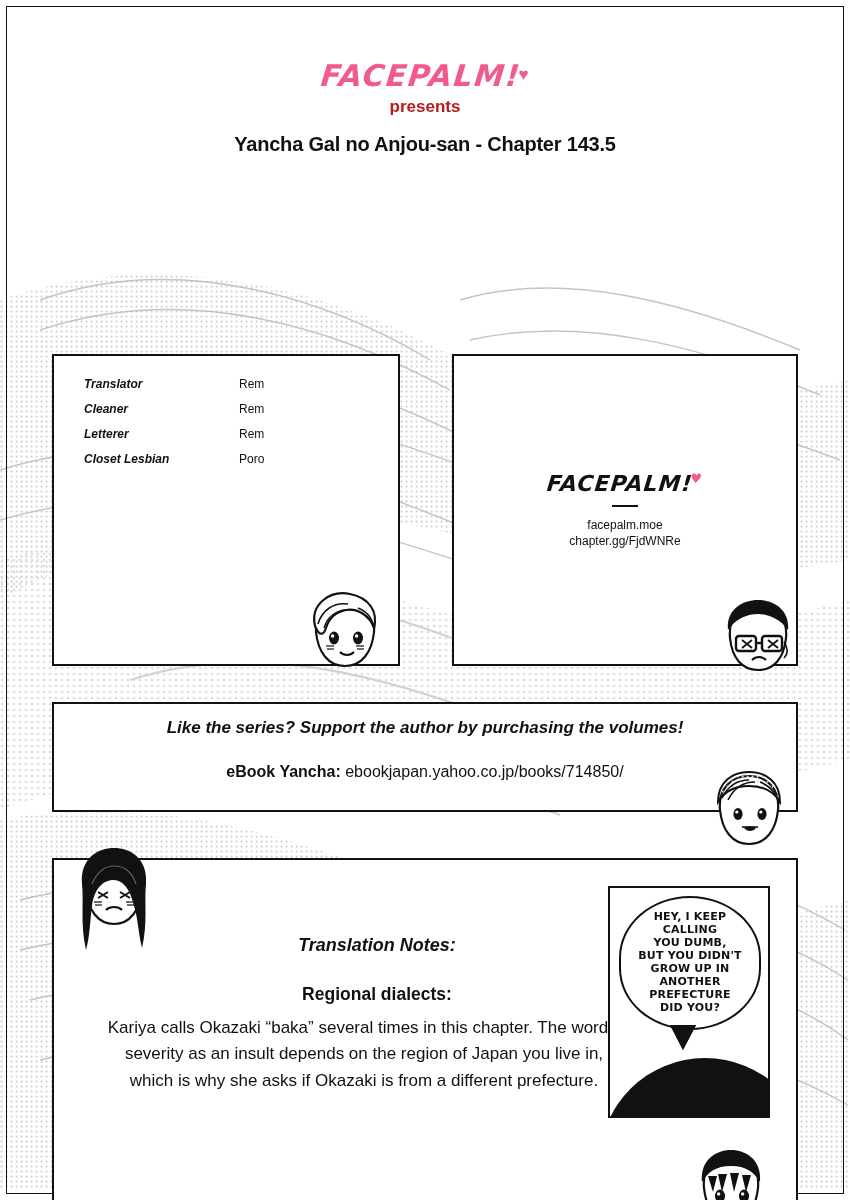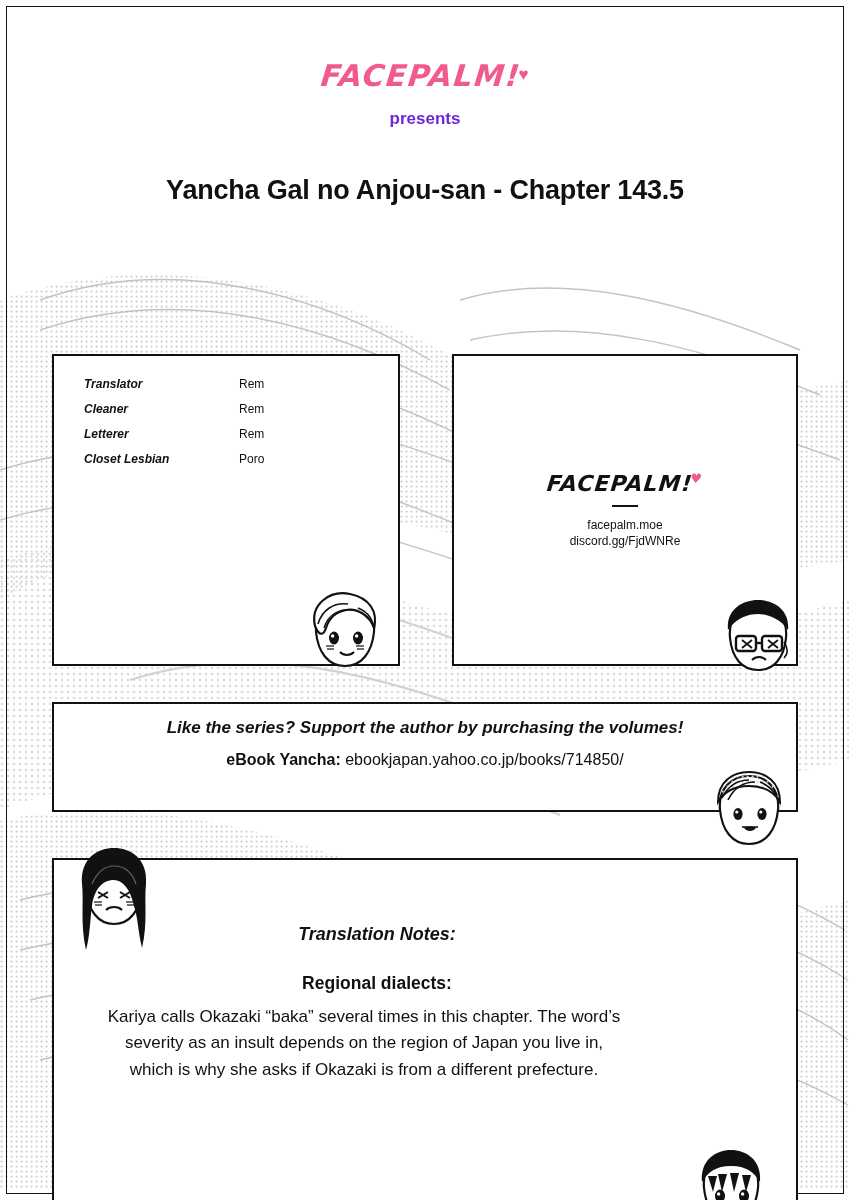--- a/index.html
+++ b/index.html
@@ -65,8 +65,8 @@
     text-align: center;
     font-size: 17px;
     font-weight: bold;
-    margin-top: 16px;
-    color: #6d28d9;
+    margin-top: 4px;
+    color: #b91c1c;
   }
   .chapter-title {
     text-align: center;

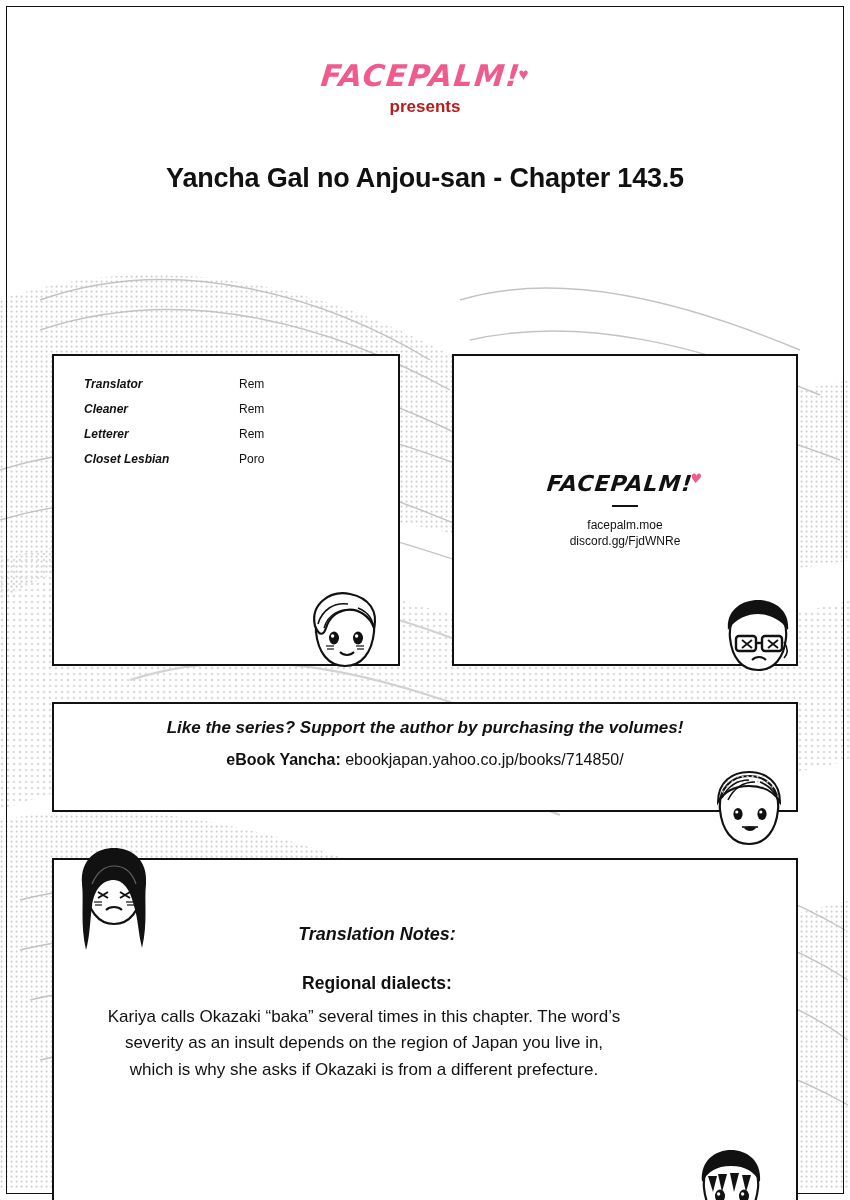--- a/index.html
+++ b/index.html
@@ -70,9 +70,9 @@
   }
   .chapter-title {
     text-align: center;
-    font-size: 27px;
-    font-weight: bold;
-    margin-top: 46px;
+    font-size: 20px;
+    font-weight: bold;
+    margin-top: 16px;
     letter-spacing: -0.2px;
   }
   .author {

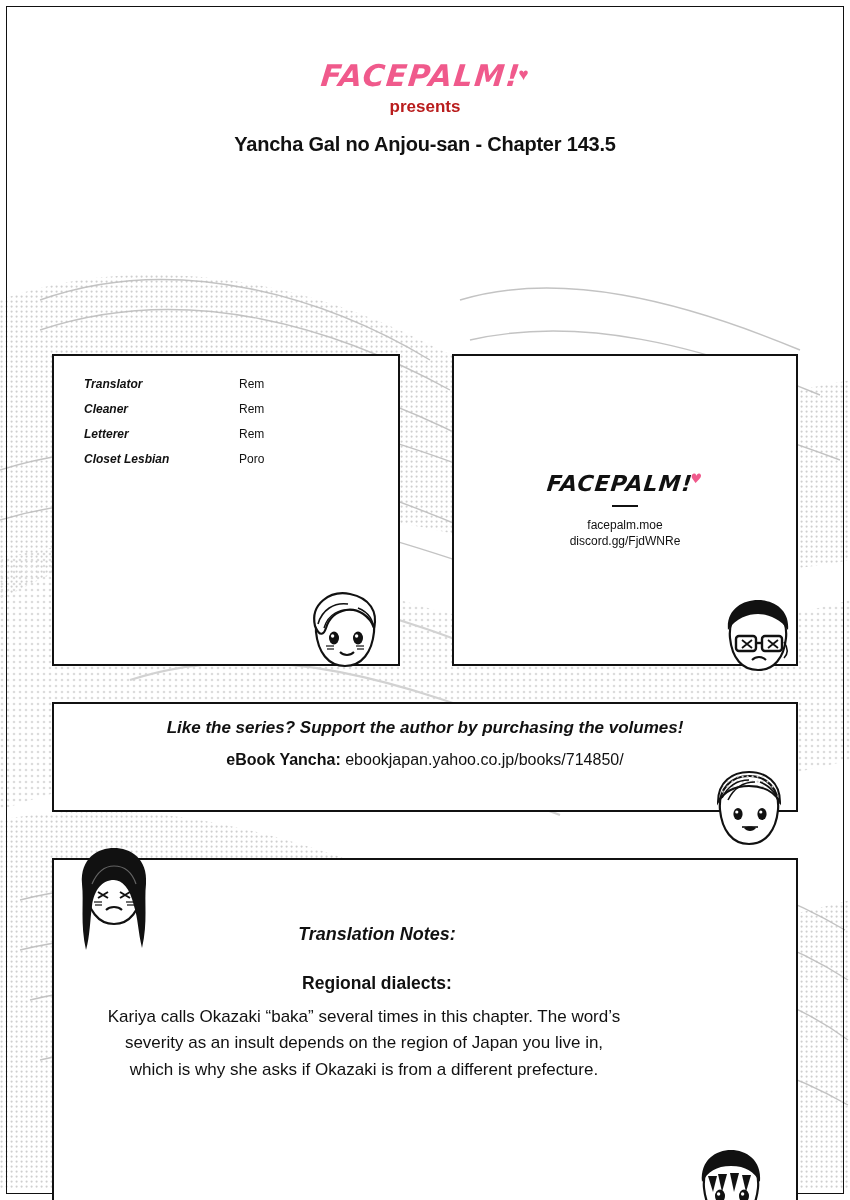--- a/index.html
+++ b/index.html
@@ -329,7 +329,7 @@
     </div>
     <div class="links-rule"></div>
     <div class="links-line">facepalm.moe</div>
-    <div class="links-line">discord.gg/FjdWNRe</div>
+    <div class="links-line">chapter.gg/FjdWNRe</div>
   </div>
 
   <div class="box" id="support-box">

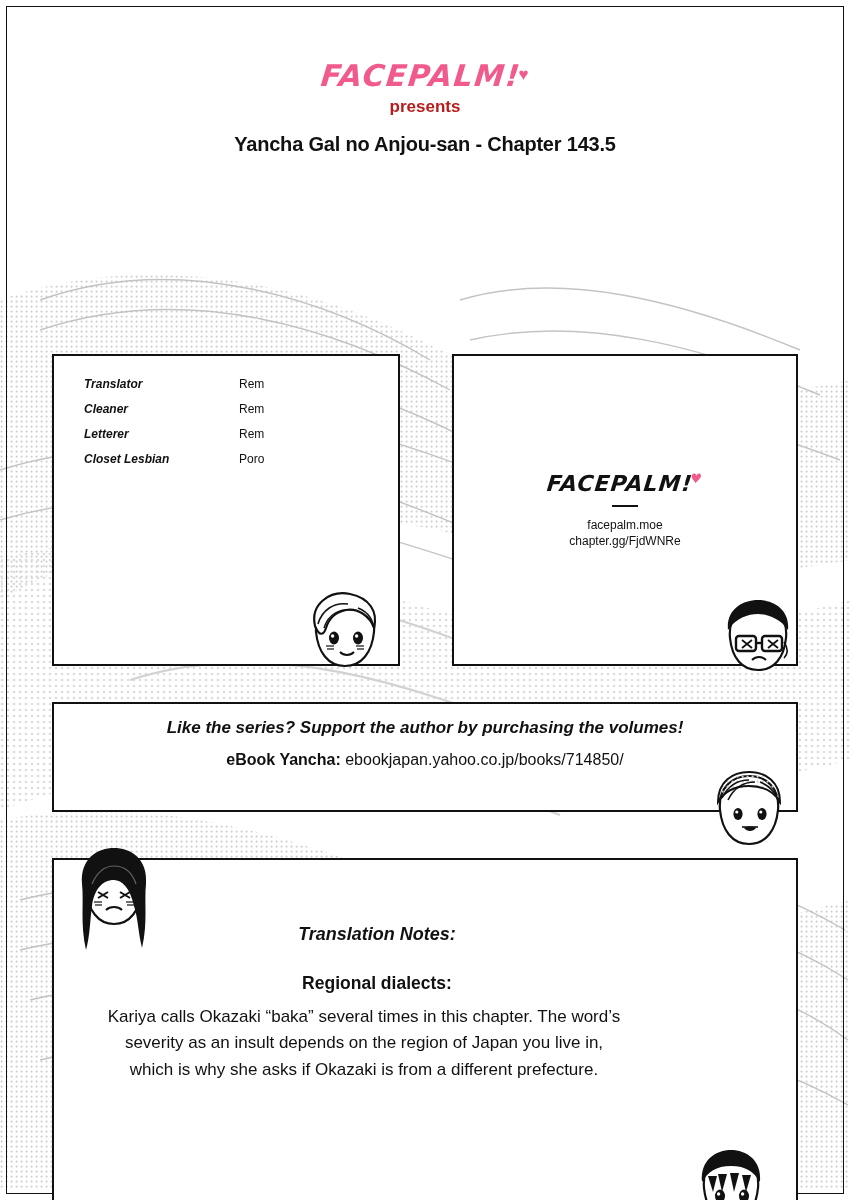--- a/index.html
+++ b/index.html
@@ -150,7 +150,7 @@
     font-size: 17px;
     font-weight: bold;
     font-style: italic;
-    margin-bottom: 10px;
+    margin-bottom: 22px;
   }
   .support-row {
     font-size: 16px;

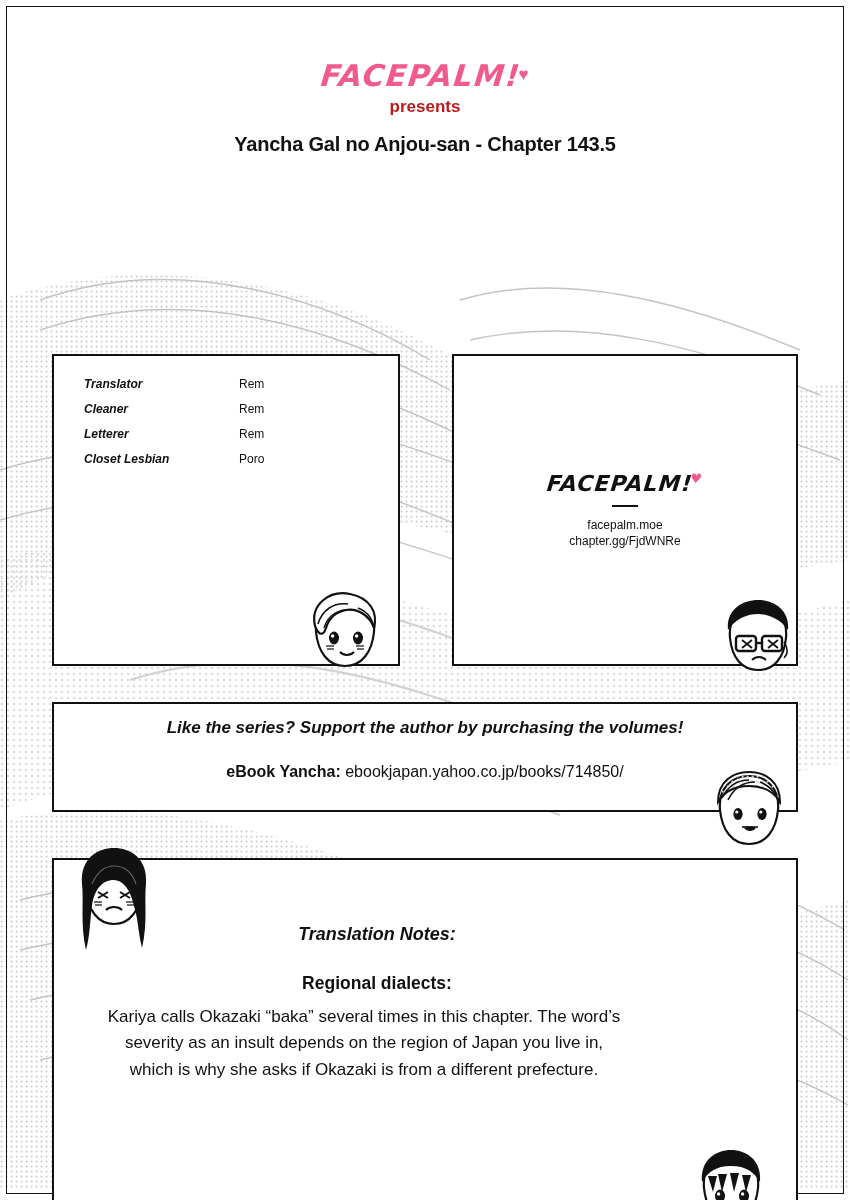--- a/index.html
+++ b/index.html
@@ -348,6 +348,20 @@
     </div>
   </div>
 
+  <div id="bubble-panel">
+    <div class="bubble">
+      <div class="bubble-text">HEY, I KEEP
+CALLING
+YOU DUMB,
+BUT YOU DIDN'T
+GROW UP IN
+ANOTHER
+PREFECTURE
+DID YOU?</div>
+    </div>
+    <div class="bubble-tail"></div>
+    <div class="panel-hill"></div>
+  </div>
 
   <div class="chibi" style="left:296px; top:528px;">
     <svg width="92" height="92" viewBox="0 0 92 92">

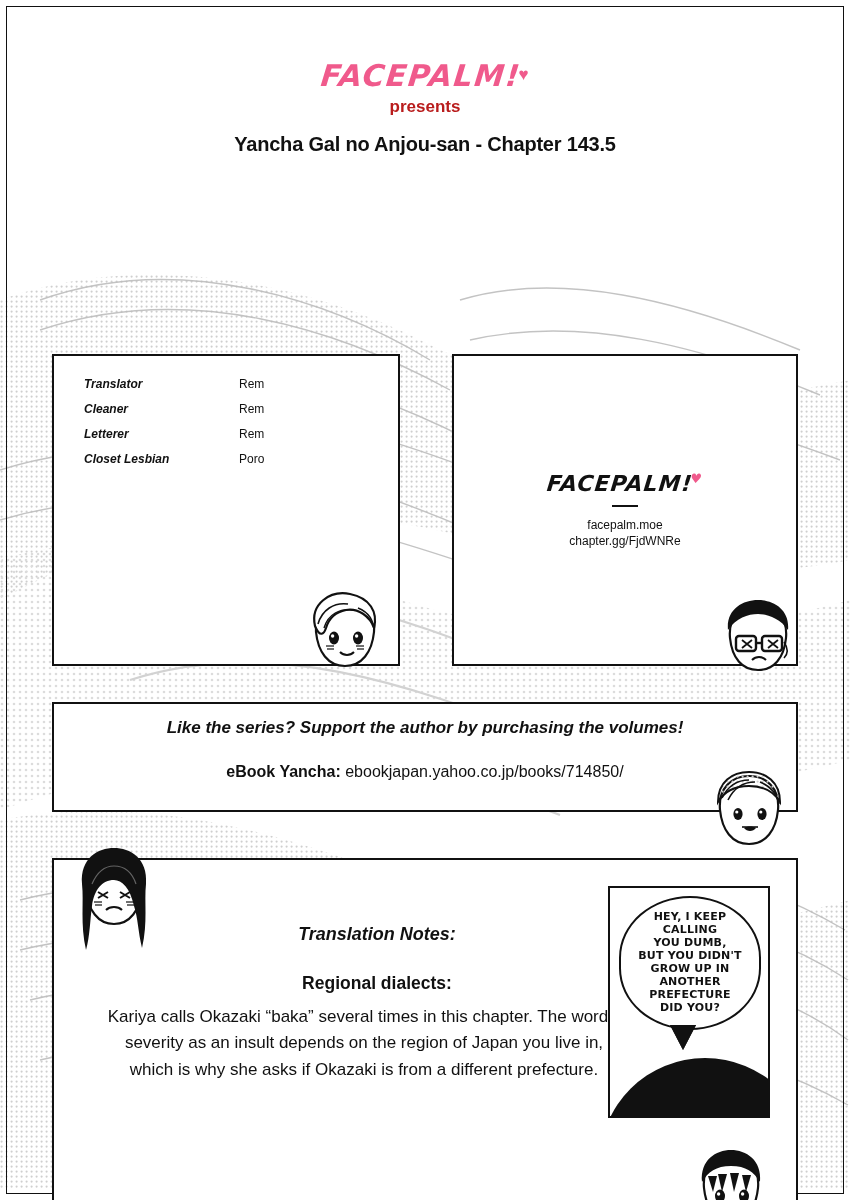--- a/index.html
+++ b/index.html
@@ -165,6 +165,7 @@
   .notes-inner {
     padding: 64px 0 0 4px;
     text-align: center;
+    margin-top: 11px;
   }
   .notes-title {
     font-size: 18px;

